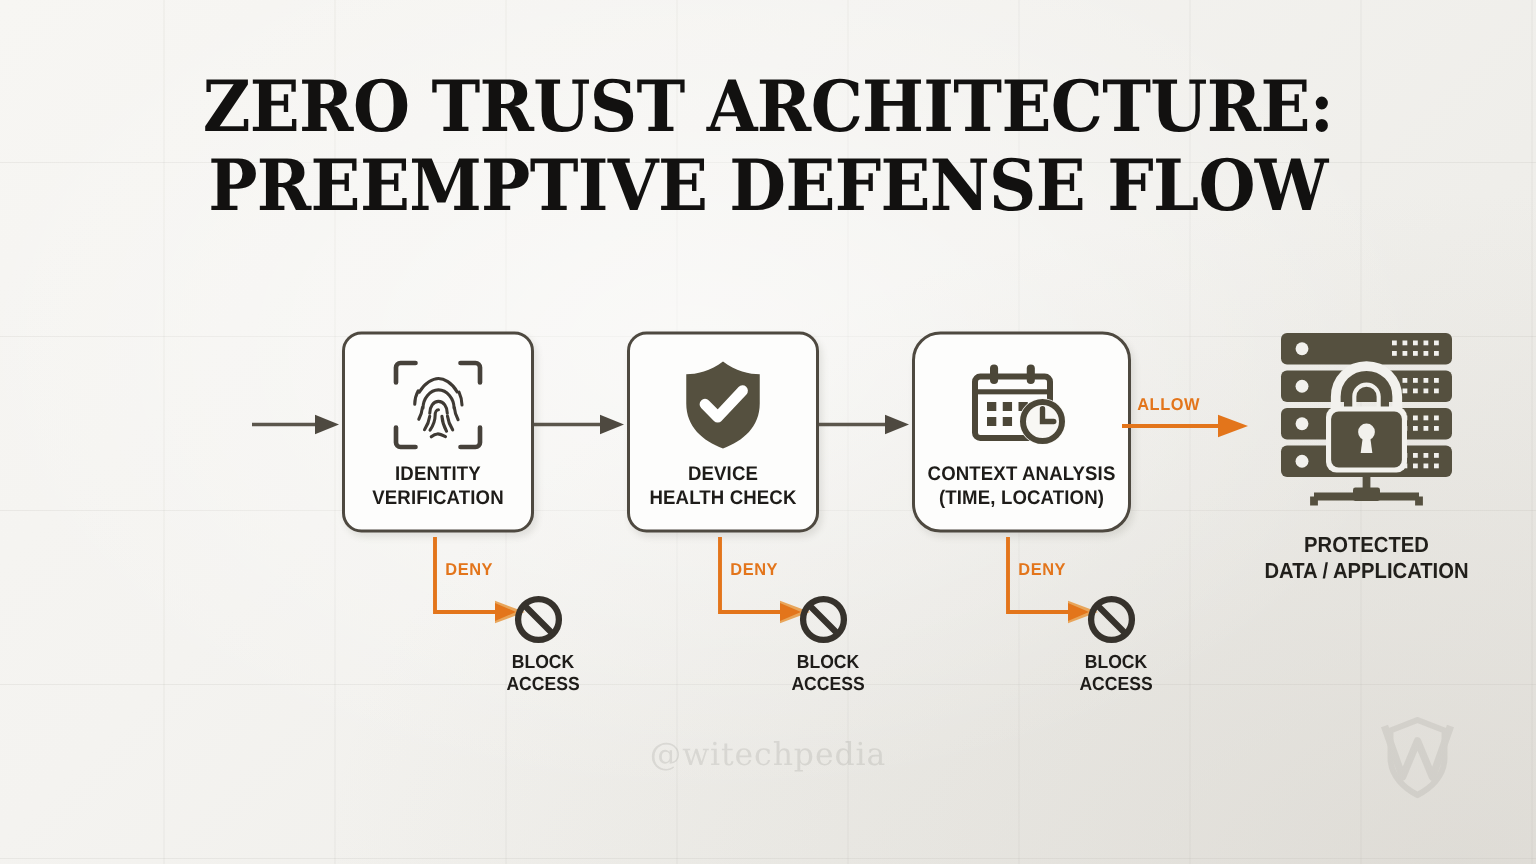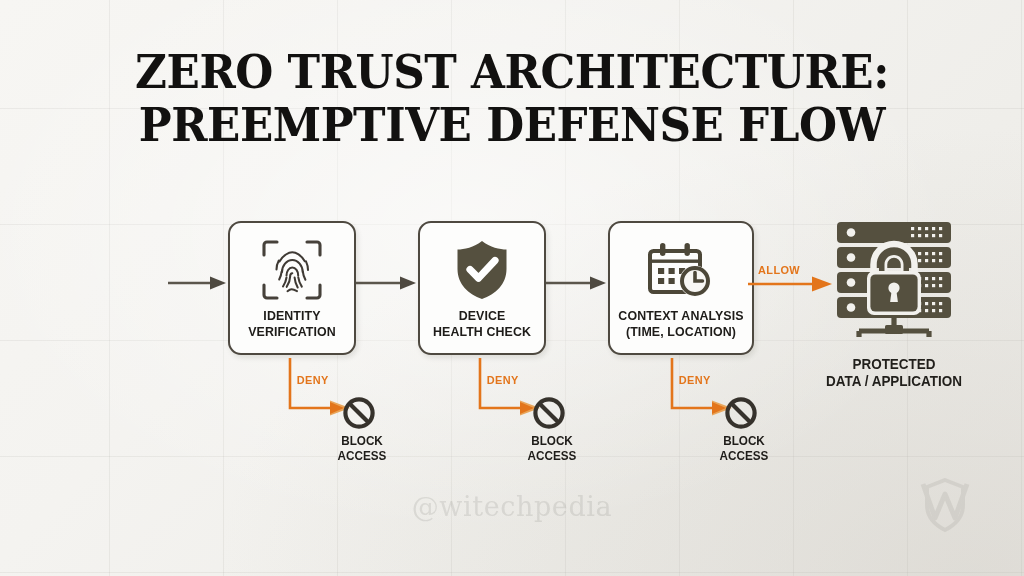--- a/index.html
+++ b/index.html
@@ -79,7 +79,7 @@
   }
   #card-identity { left:228px; top:221px; width:128px; height:134px; }
   #card-device   { left:418px; top:221px; width:128px; height:134px; }
-  #card-context  { left:608px; top:221px; width:146px; height:134px; }
+  #card-context  { left:608px; top:221px; width:146px; height:134px;border-radius:19px; }
 
   
   #protected-group { position:absolute; left:805px; top:218px; width:178px; height:180px; }

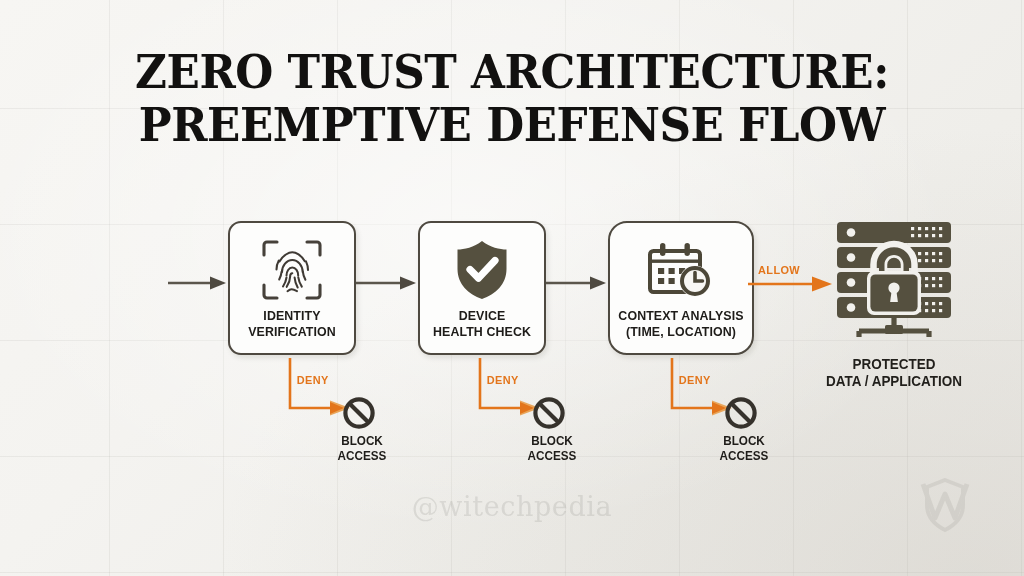--- a/index.html
+++ b/index.html
@@ -82,7 +82,7 @@
   #card-context  { left:608px; top:221px; width:146px; height:134px;border-radius:19px; }
 
   
-  #protected-group { position:absolute; left:805px; top:218px; width:178px; height:180px; }
+  #protected-group { position:absolute; left:822px; top:218px; width:178px; height:180px; }
   #protected-icon  { position:absolute; left:24px; top:0; width:130px; height:122px; }
   #label-protected {
     position:absolute; left:0; top:138px; width:178px;

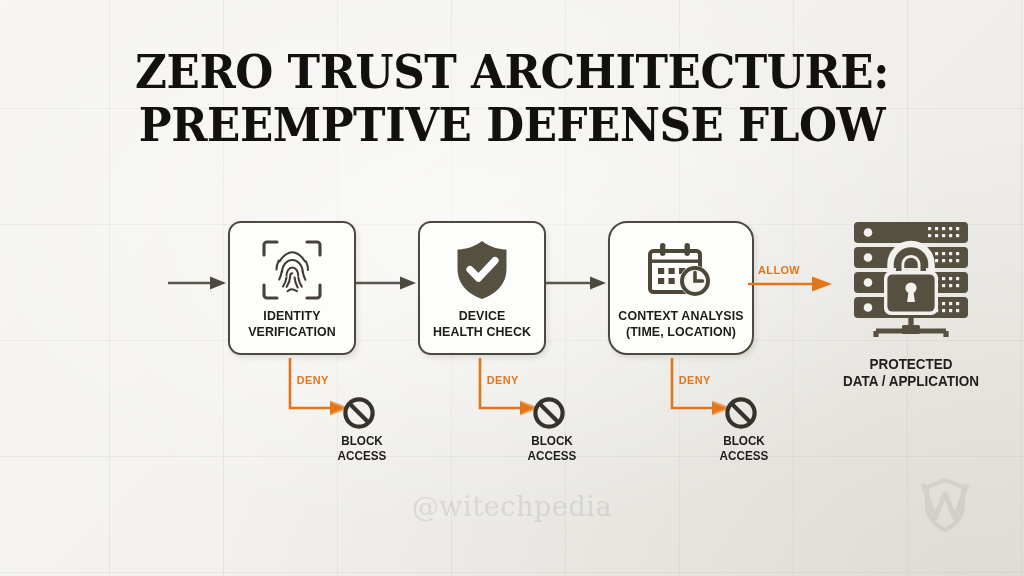--- a/index.html
+++ b/index.html
@@ -127,7 +127,7 @@
     position:absolute; left:0; right:0; top:491px;
     text-align:center;
     font-family:"DejaVu Serif", serif;
-    font-size:27px; letter-spacing:.6px;
+    font-size:21px; letter-spacing:.6px;
     color:rgba(120,118,110,.17);
   }
   #watermark-logo {

